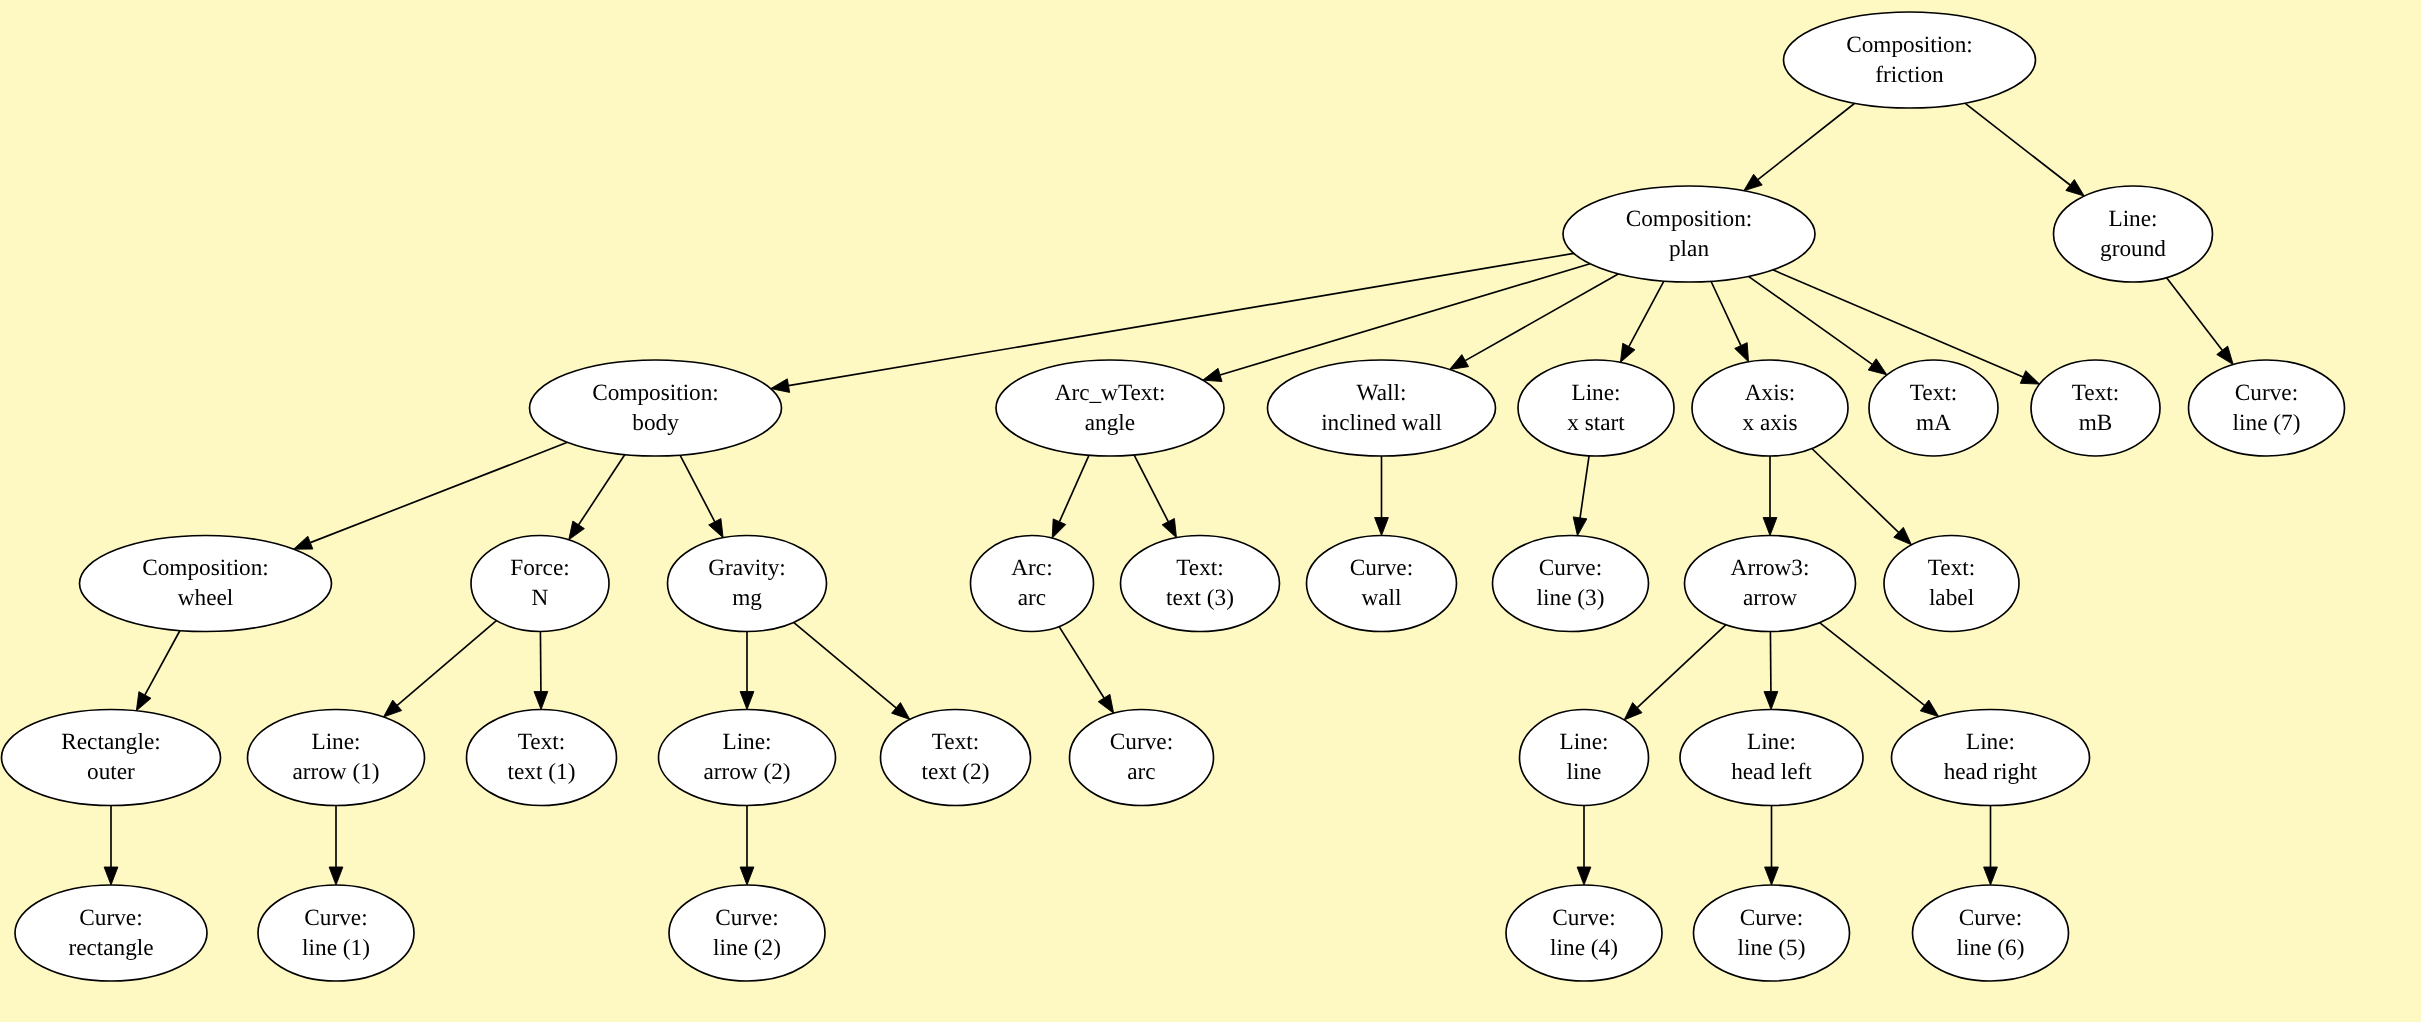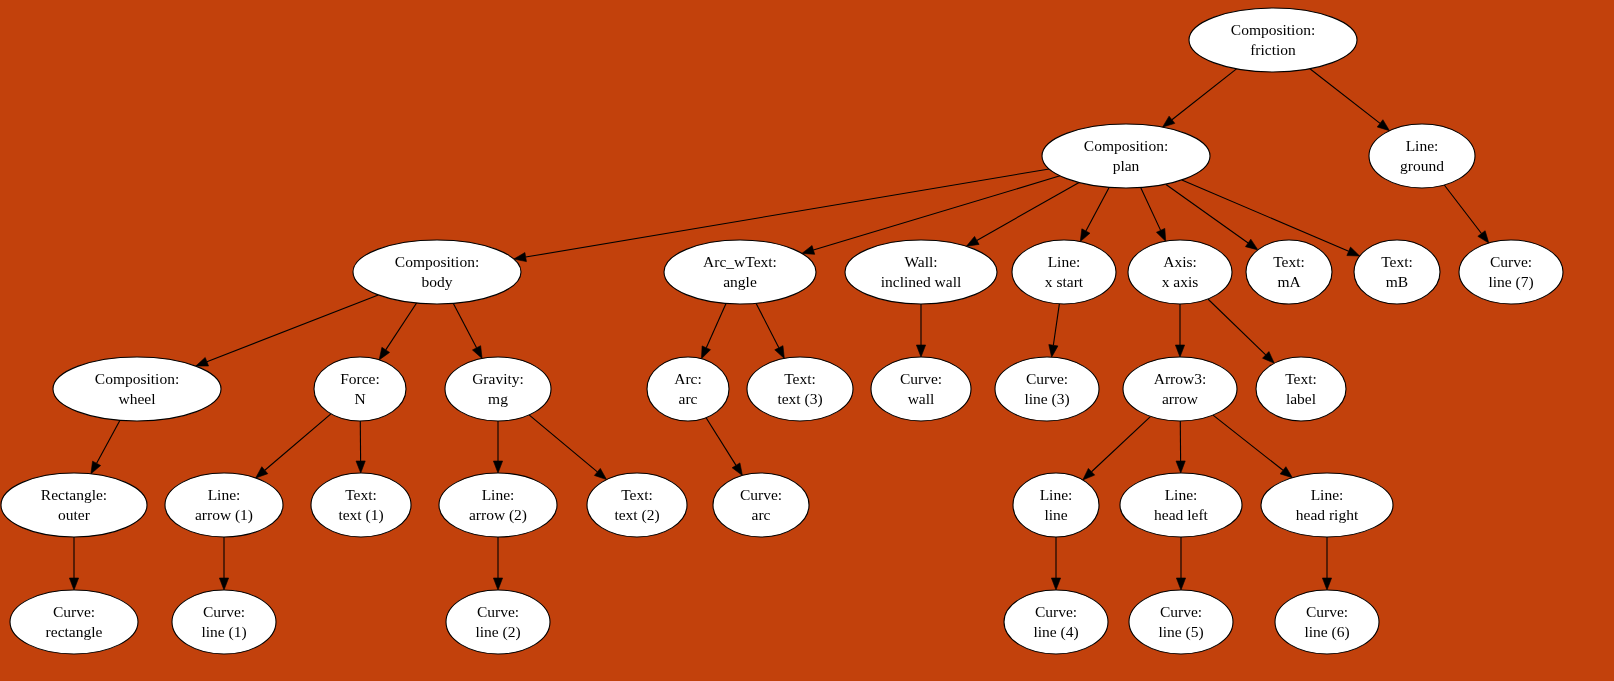--- a/index.html
+++ b/index.html
@@ -15,7 +15,7 @@
     position: relative;
     width: 1614px;
     height: 681px;
-    background: #c2410c;
+    background: #fef9c3;
     overflow: hidden;
   }
   svg#graph {

